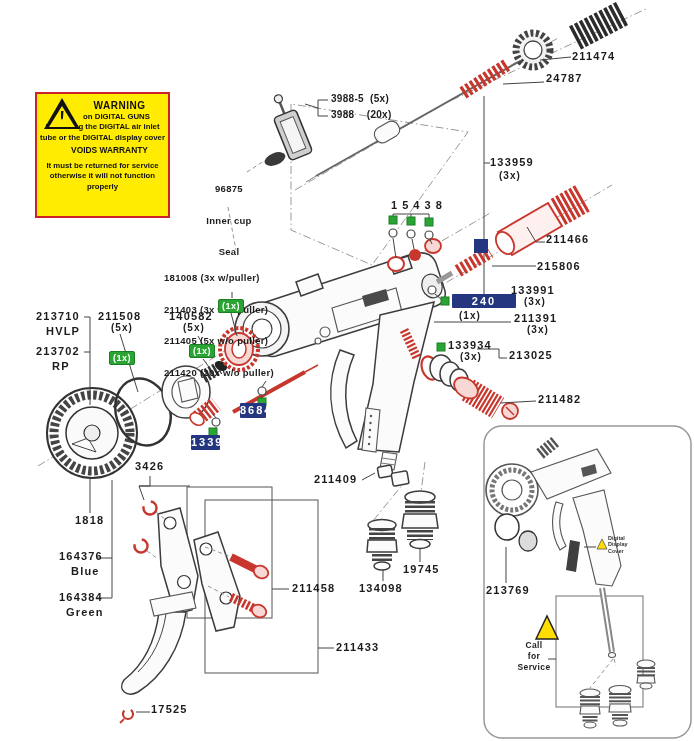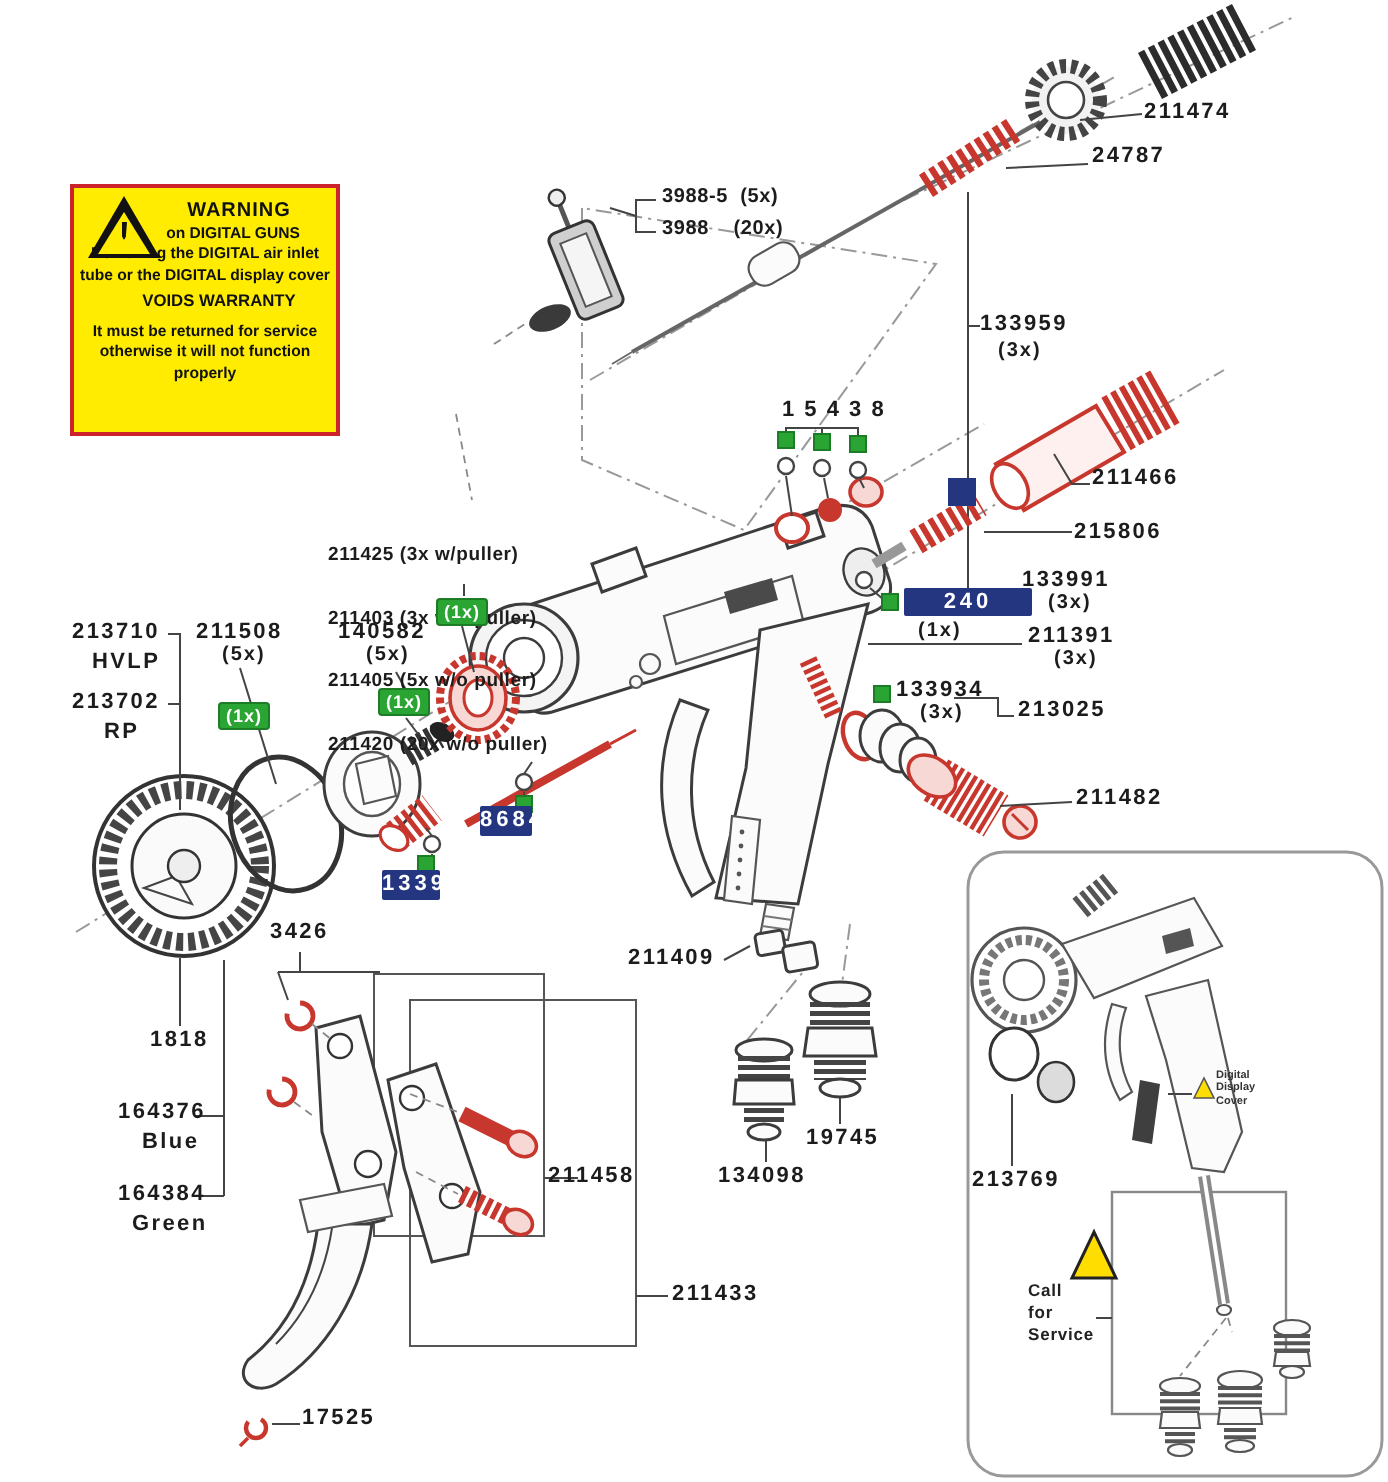--- a/index.html
+++ b/index.html
@@ -322,6 +322,11 @@
 <div class="lbl sm" style="left:331px;top:110px;font-size:10px">3988    (20x)</div>
 <div class="lbl" style="left:490px;top:156px">133959</div>
 <div class="lbl qty" style="left:499px;top:170px">(3x)</div>
+<div class="lbl sm" style="left:196px;top:163px;width:66px;text-align:center">
+  <div>96875</div>
+  <div>Inner cup</div>
+  <div>Seal</div>
+</div>
 <div class="lbl" style="left:391px;top:199px;letter-spacing:1px">1 5 4 3 8</div>
 <div class="lbl" style="left:546px;top:233px">211466</div>
 <div class="lbl" style="left:537px;top:260px">215806</div>

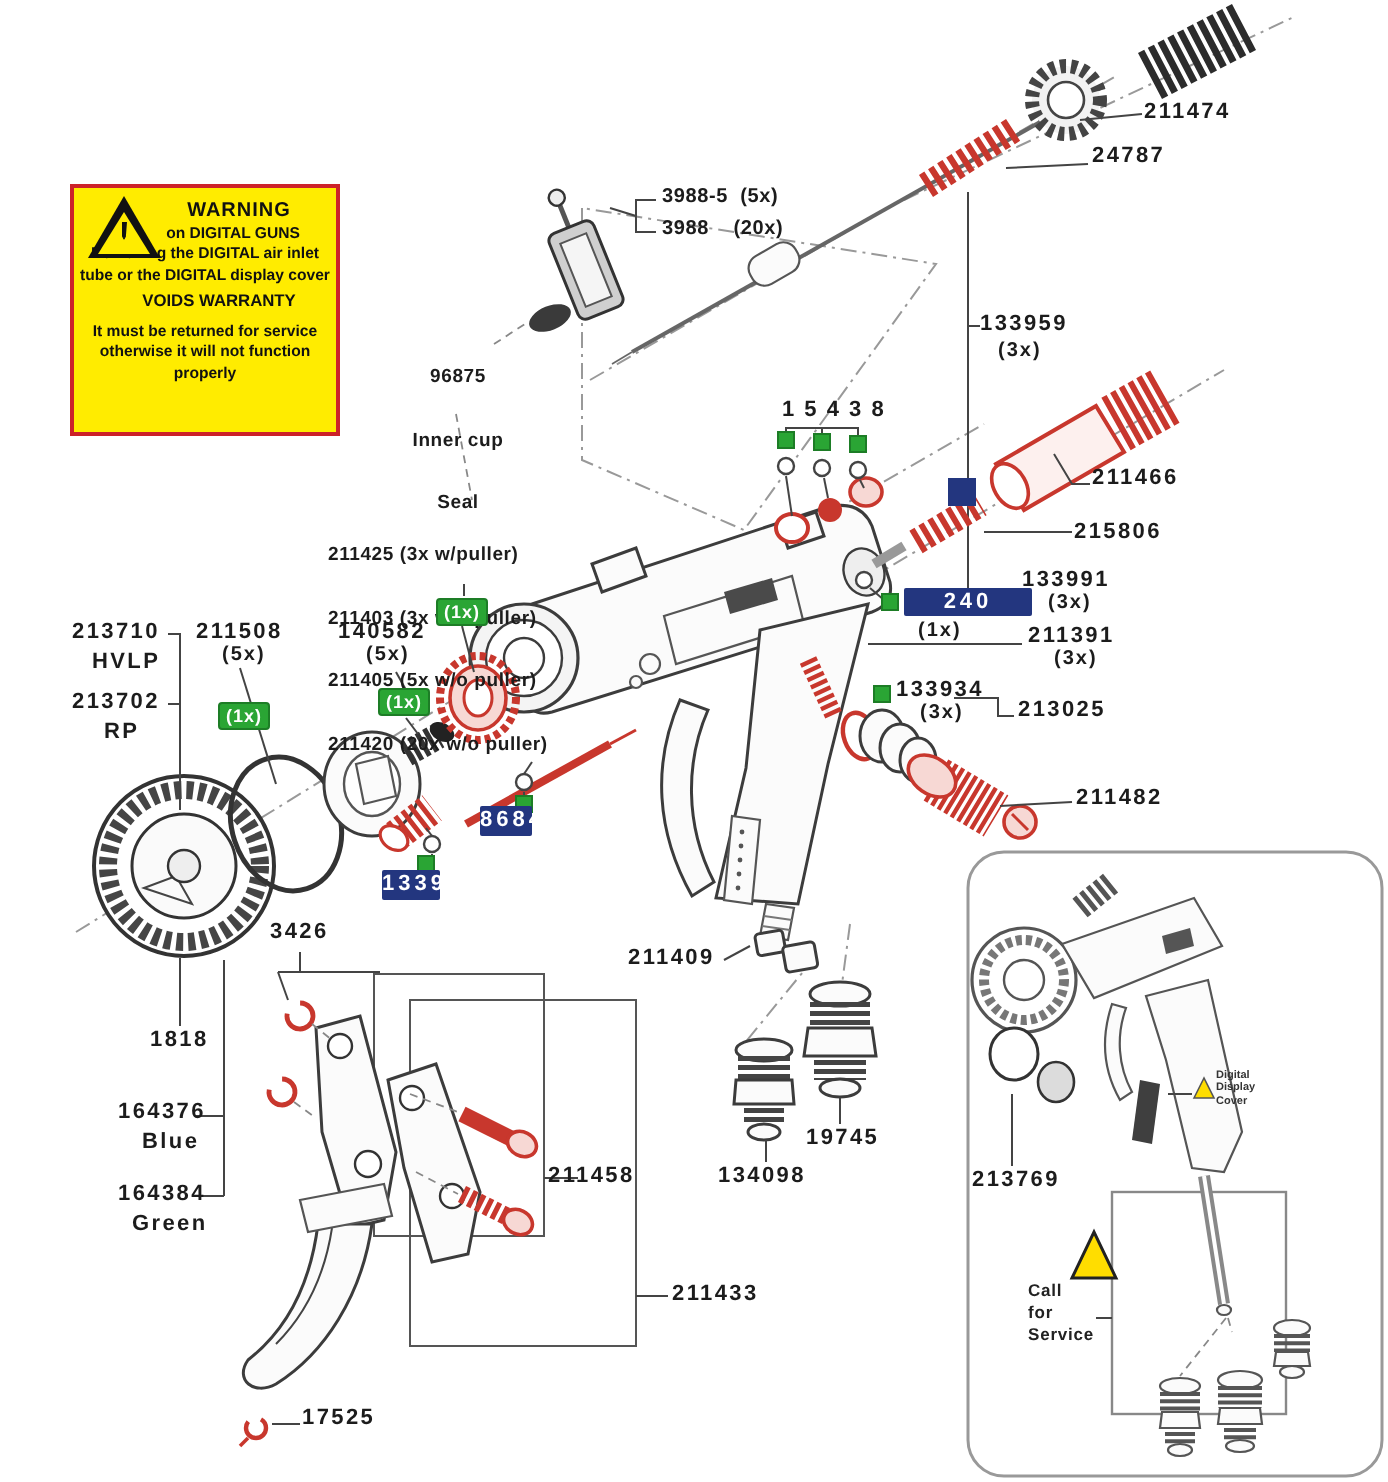--- a/index.html
+++ b/index.html
@@ -331,7 +331,7 @@
 <div class="lbl" style="left:546px;top:233px">211466</div>
 <div class="lbl" style="left:537px;top:260px">215806</div>
 <div class="lbl sm" style="left:164px;top:252px">
-  <div>211425 (3x w/puller)</div>
+  <div>181008 (3x w/puller)</div>
   <div>211403 (3x w/o puller)</div>
   <div>211405 (5x w/o puller)</div>
   <div>211420 (20x w/o puller)</div>

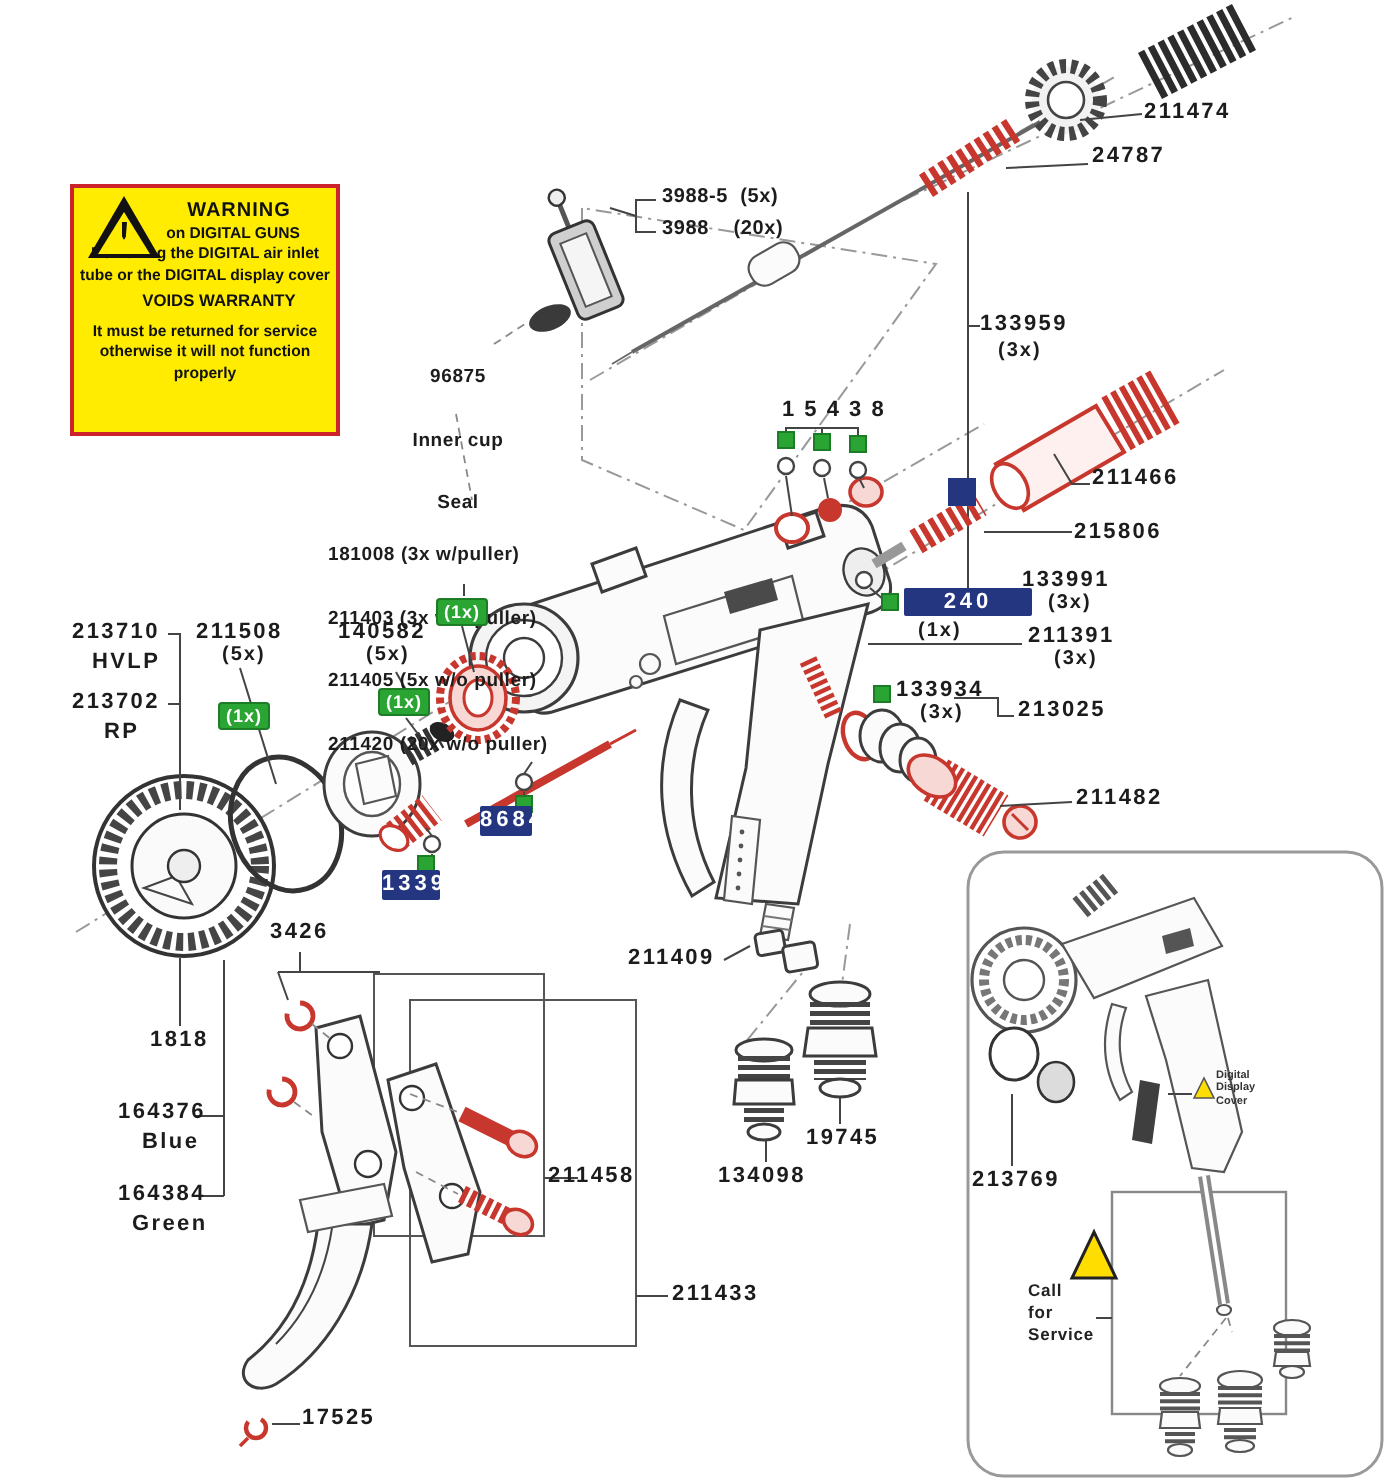--- a/index.html
+++ b/index.html
@@ -365,7 +365,7 @@
 <div class="lbl" style="left:66px;top:606px">Green</div>
 <div class="lbl" style="left:403px;top:563px">19745</div>
 <div class="lbl" style="left:359px;top:582px">134098</div>
-<div class="lbl" style="left:274px;top:582px">211458</div>
+<div class="lbl" style="left:292px;top:582px">211458</div>
 <div class="lbl" style="left:336px;top:641px">211433</div>
 <div class="lbl" style="left:151px;top:703px">17525</div>
 <div class="lbl" style="left:486px;top:584px">213769</div>

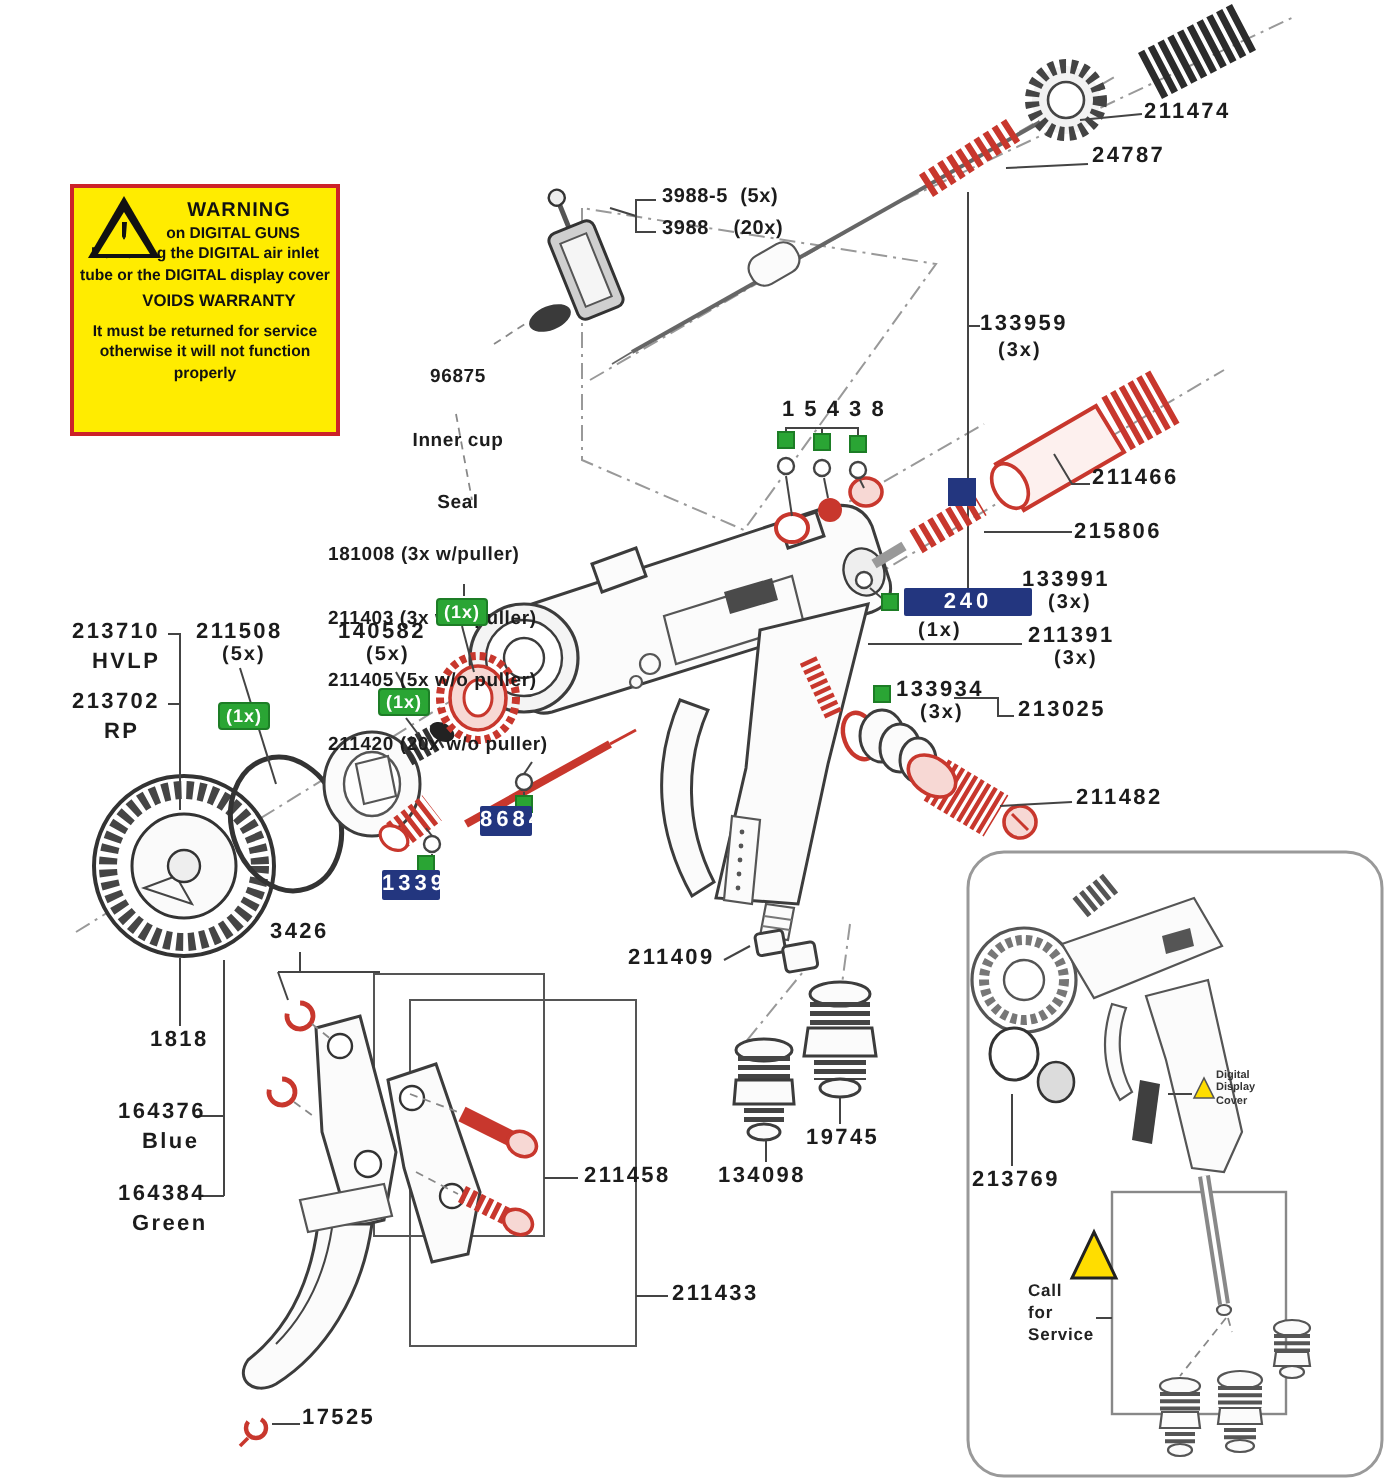--- a/index.html
+++ b/index.html
@@ -32,7 +32,7 @@
   .tiny{position:absolute;z-index:2;font:bold 5.5px "Liberation Sans",sans-serif;color:#333;
         line-height:6.3px;letter-spacing:0;}
   .call{position:absolute;z-index:2;font:600 8.5px "Liberation Sans",sans-serif;color:#222;
-        line-height:11px;letter-spacing:.4px;}
+        line-height:11px;text-align:center;letter-spacing:.4px;}
   
   .ln{stroke:#444;stroke-width:1;fill:none;}
   .axis{stroke:#999;stroke-width:1;fill:none;stroke-dasharray:8 3 1.5 3;}

